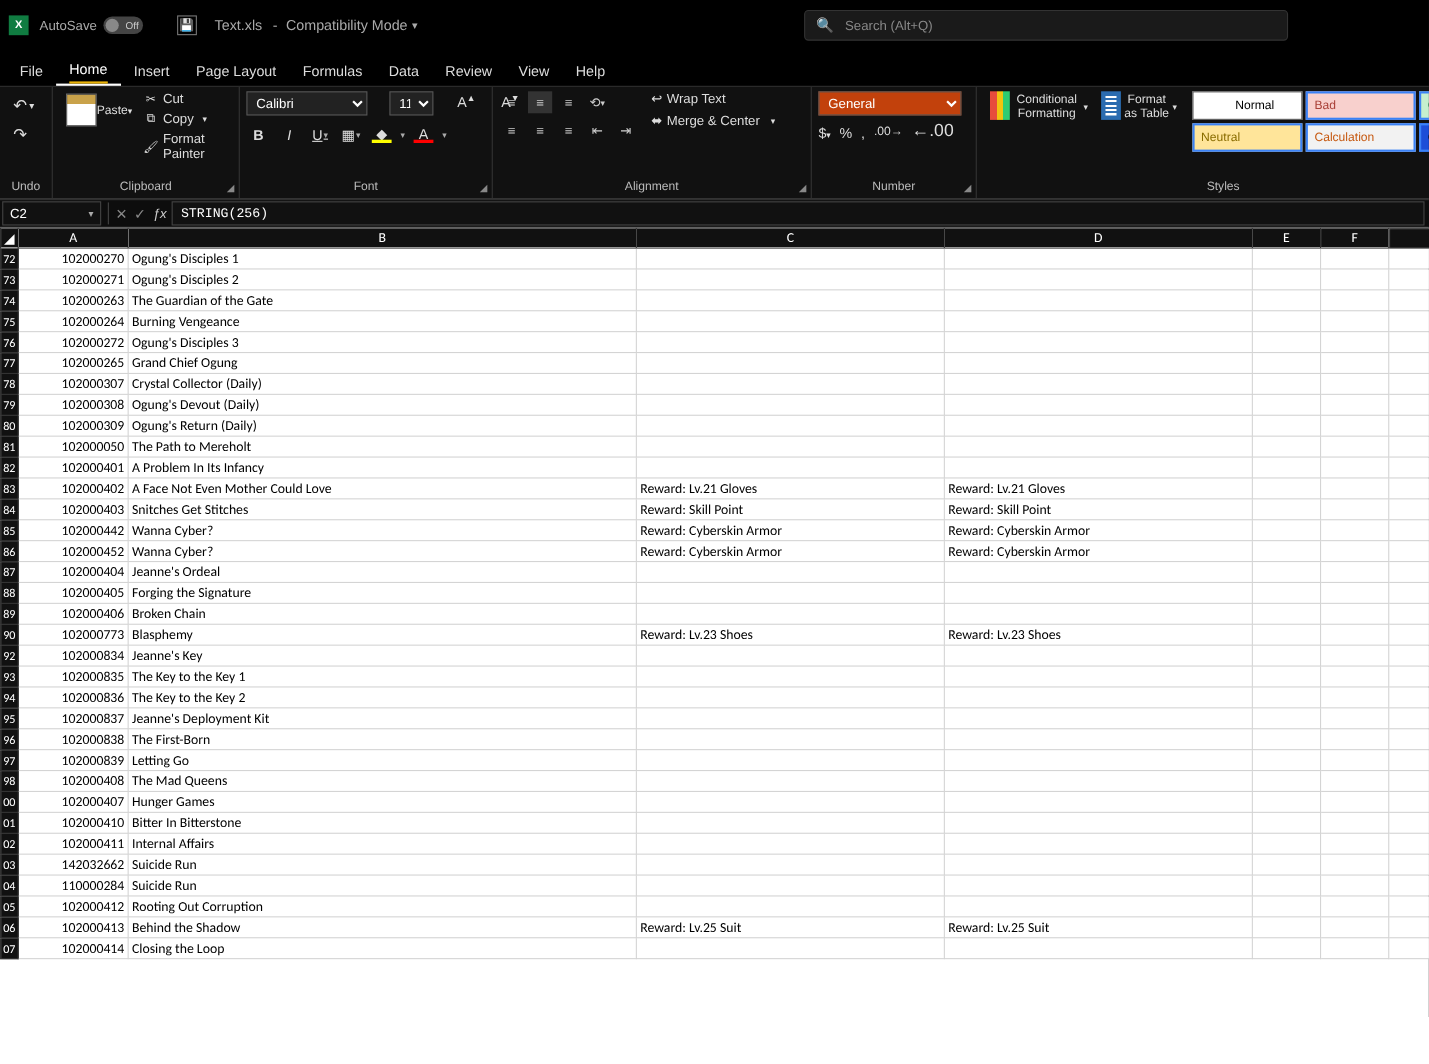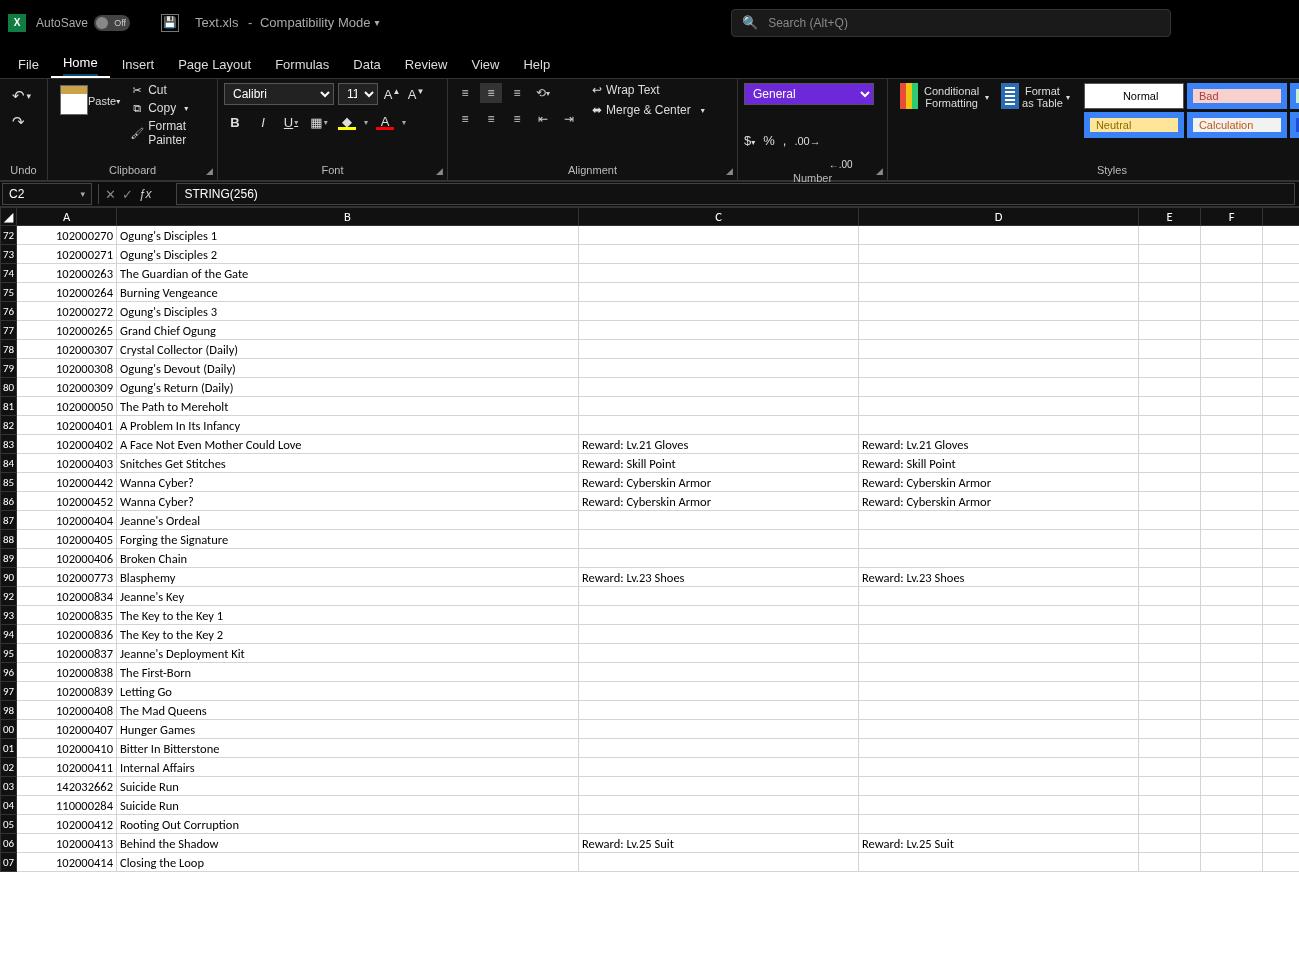--- a/index.html
+++ b/index.html
@@ -129,7 +129,7 @@
 
 <div class="tabs">
   <div class="tab">File</div>
-  <div class="tab active tab-home"><span style="border-bottom:2px solid #0c4a6e;padding-bottom:4px;">Home</span></div>
+  <div class="tab active tab-home"><span style="border-bottom:2px solid #eab308;padding-bottom:4px;">Home</span></div>
   <div class="tab">Insert</div>
   <div class="tab">Page Layout</div>
   <div class="tab">Formulas</div>

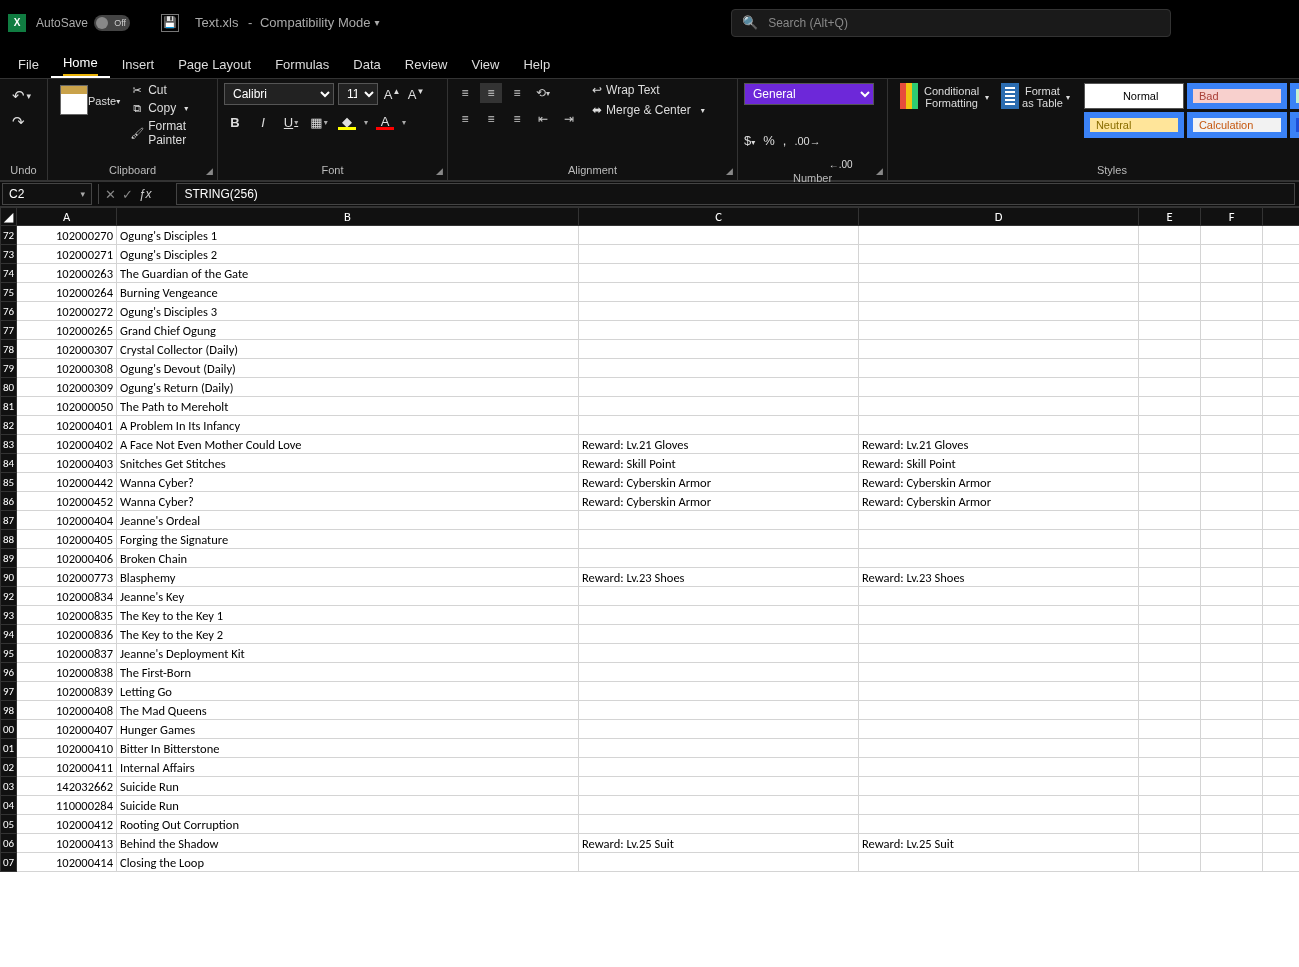--- a/index.html
+++ b/index.html
@@ -45,7 +45,7 @@
 .small-ico{ width:14px;height:14px; display:inline-flex;align-items:center;justify-content:center;color:#ddd;font-size:11px;}
 
 
-.font-row1{ display:flex; align-items:flex-end; gap:4px; margin-bottom:6px;}
+.font-row1{ display:flex; align-items:flex-start; gap:20px; margin-bottom:6px;}
 .font-select{ background:#222;border:1px solid #555;color:#fff;height:22px;font-size:12px;padding:0 4px;}
 .font-select.name{width:110px;}
 .font-select.size{width:40px;}

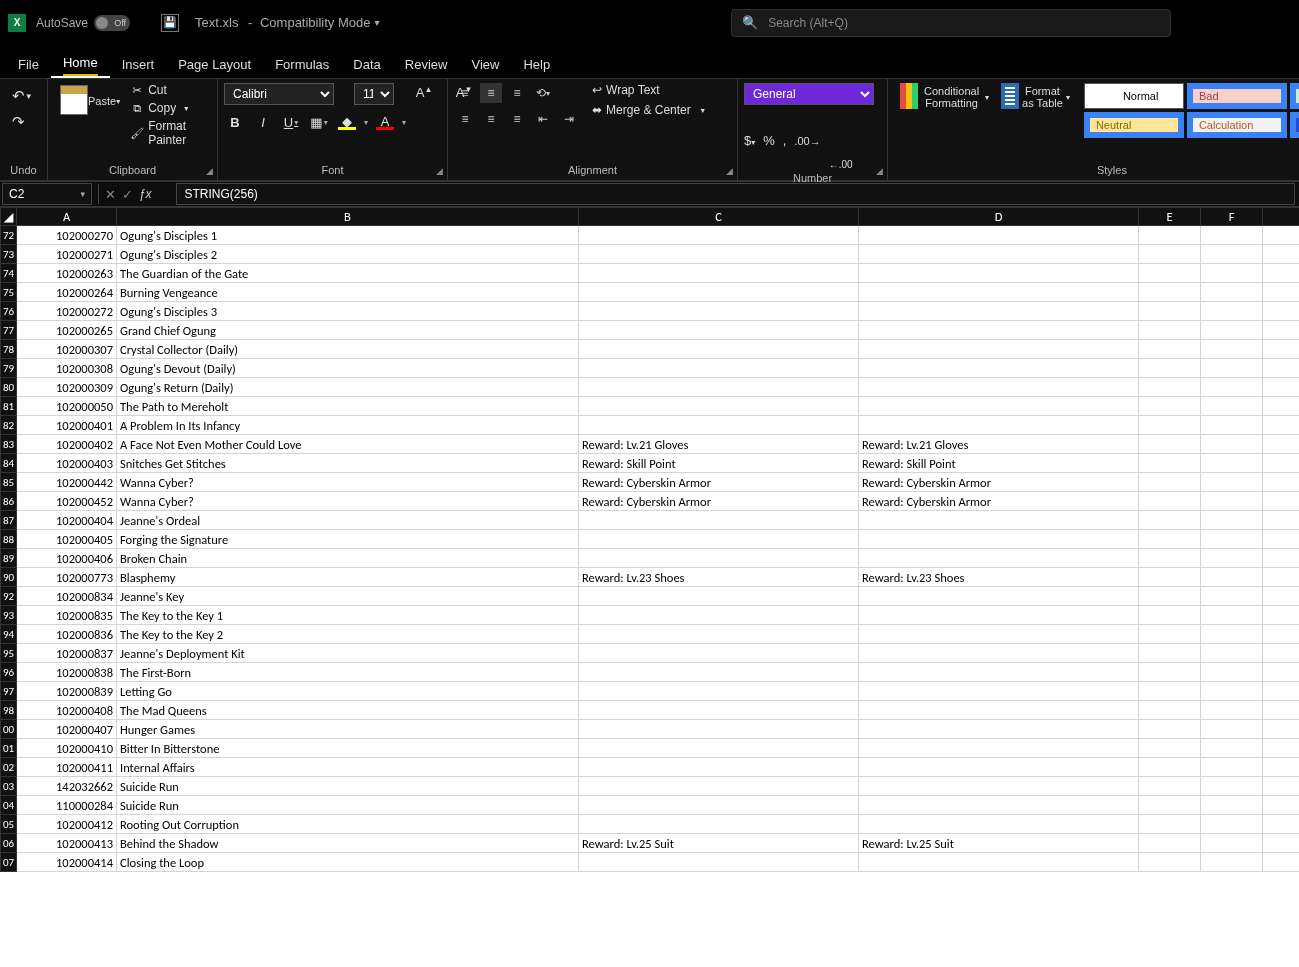--- a/index.html
+++ b/index.html
@@ -66,7 +66,7 @@
 
 
 .num-col{ display:flex; flex-direction:column; gap:6px;}
-.num-select{ background:#6d28d9;border:1px solid #555;color:#fff;height:22px;width:130px;font-size:12px;padding:0 4px;}
+.num-select{ background:#c2410c;border:1px solid #555;color:#fff;height:22px;width:130px;font-size:12px;padding:0 4px;}
 .num-row{ display:flex; gap:8px; align-items:center;}
 .num-row span{ color:#ddd; font-size:13px;}
 

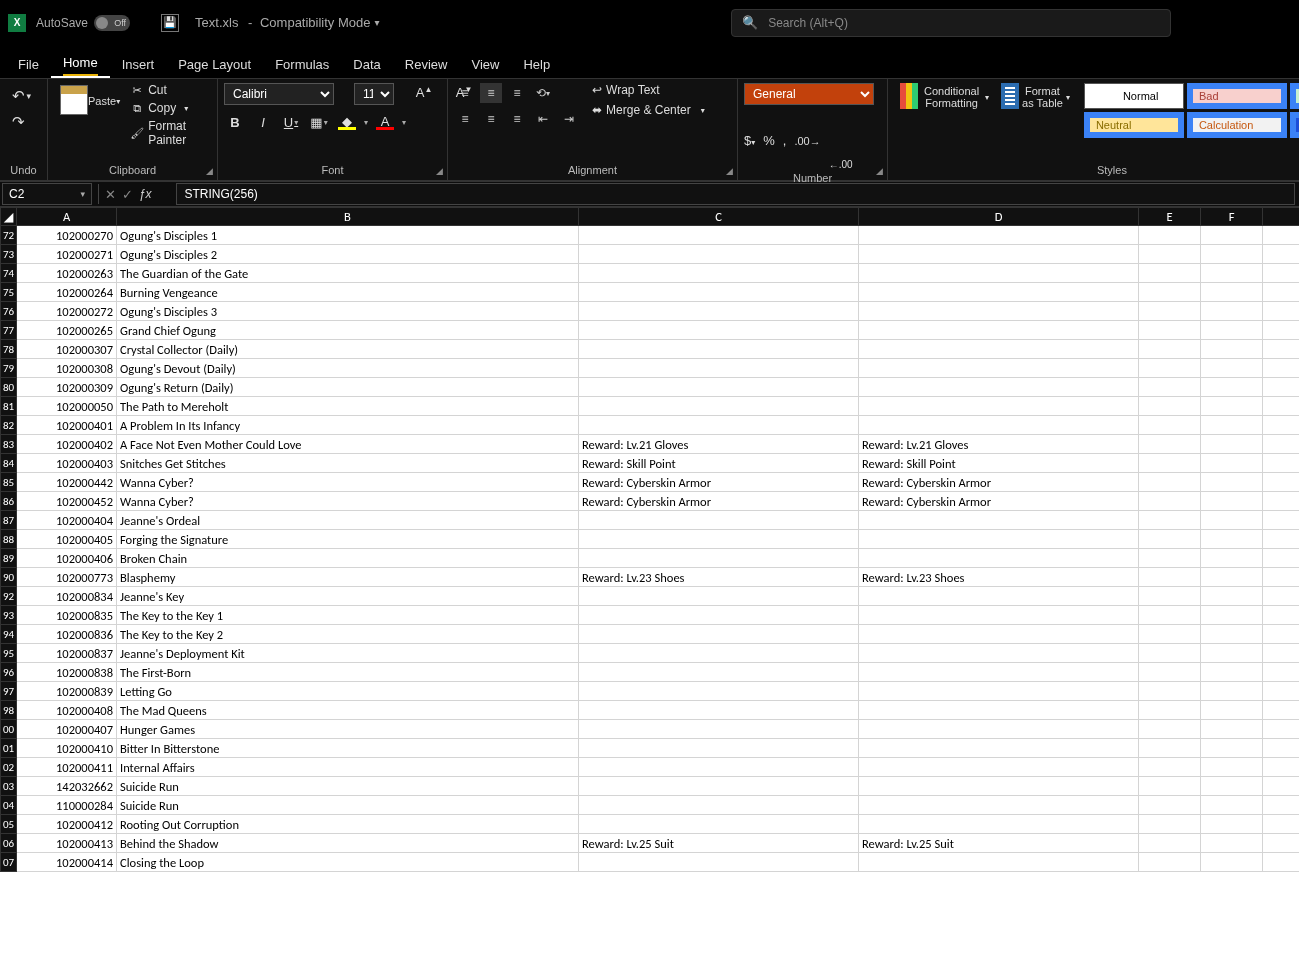--- a/index.html
+++ b/index.html
@@ -77,7 +77,7 @@
 .ft-ico{ background:#2b6cb0; position:relative;}
 .ft-ico::after{content:"";position:absolute;inset:4px;background:repeating-linear-gradient(#fff,#fff 2px,#2b6cb0 2px,#2b6cb0 4px);}
 .style-gallery{ display:grid; grid-template-columns:100px 100px 40px; grid-auto-rows:26px; gap:3px; margin-left:8px;}
-.style-cell{ border:6px solid #3b82f6; display:flex; align-items:center; padding:0 6px; font-size:11px; color:#000; background:#fff;}
+.style-cell{ border:2px solid #3b82f6; display:flex; align-items:center; padding:0 6px; font-size:11px; color:#000; background:#fff;}
 .style-cell.normal{ background:#fff; color:#000; border:1px solid #555;padding-left:38px;}
 .style-cell.bad{ background:#f8d0cd; color:#a94038;}
 .style-cell.good{ background:#c6efce; color:#0a6b2f;}

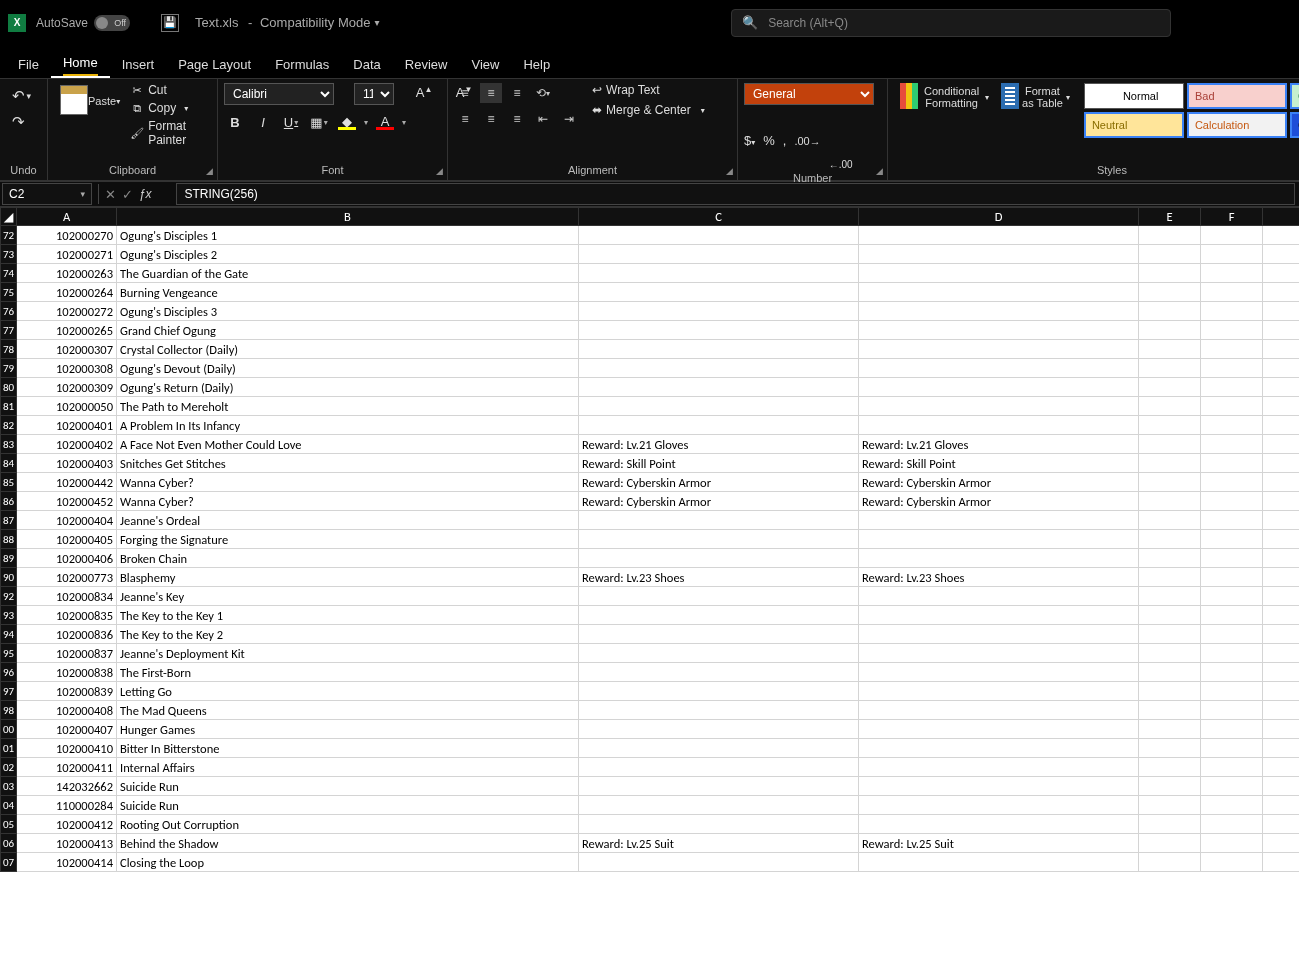--- a/index.html
+++ b/index.html
@@ -253,7 +253,7 @@
           <span>%</span>
           <span>,</span>
           <span style="font-size:11px;">.00→</span>
-          <span style="font-size:10px;margin-top:48px;">←.00</span>
+          <span style="font-size:16px;">←.00</span>
         </div>
       </div>
     </div>

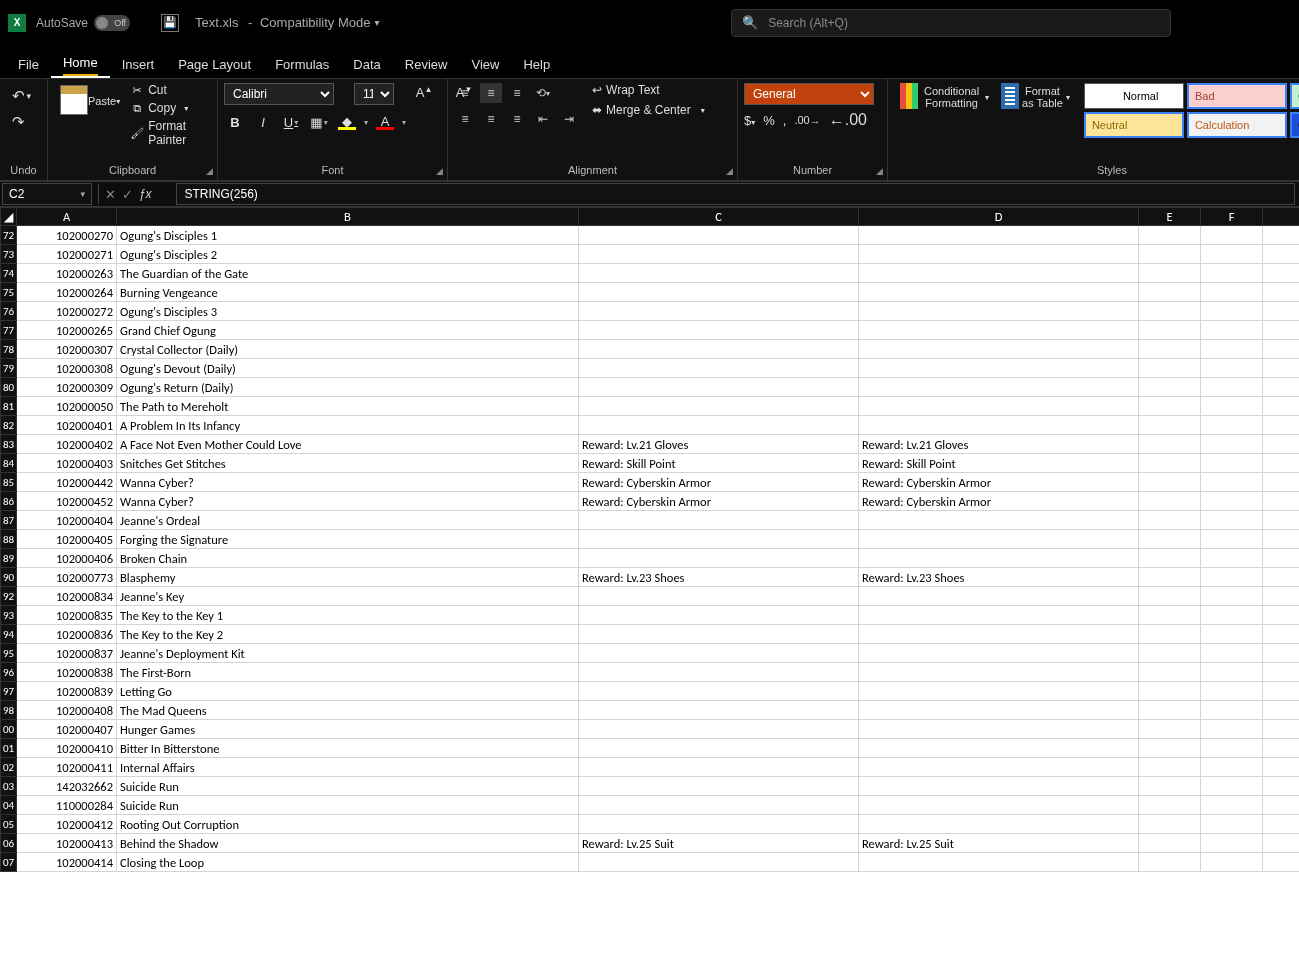--- a/index.html
+++ b/index.html
@@ -92,7 +92,7 @@
 .fb-divider{ width:1px;height:20px;background:#444;margin:0 6px;}
 .fb-btns{ display:flex; gap:6px; color:#888; font-size:13px;}
 .fx{ font-style:italic; color:#ccc; font-size:12px;}
-.formula-input{ flex:1; background:#111; border:1px solid #444; color:#fff; height:22px; padding:0 8px; font-size:12px; margin-left:24px; margin-right:4px;}
+.formula-input{ flex:1; background:#111; border:1px solid #444; color:#fff; height:22px; padding:0 8px; font-size:12px; margin-left:4px; margin-right:4px;font-family:Liberation Mono, monospace;}
 
 
 .grid-wrap{ position:relative; height:calc(967px - 45px - 34px - 102px - 26px); overflow:hidden; background:#fff;}

